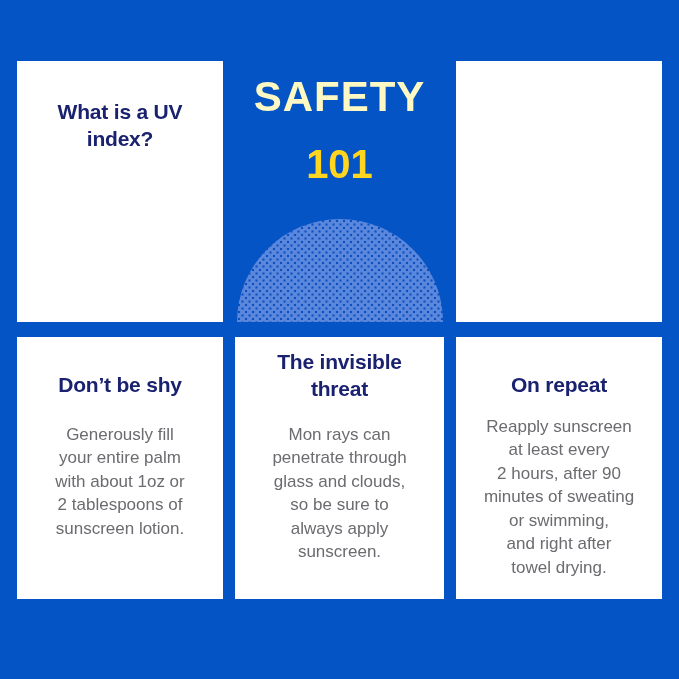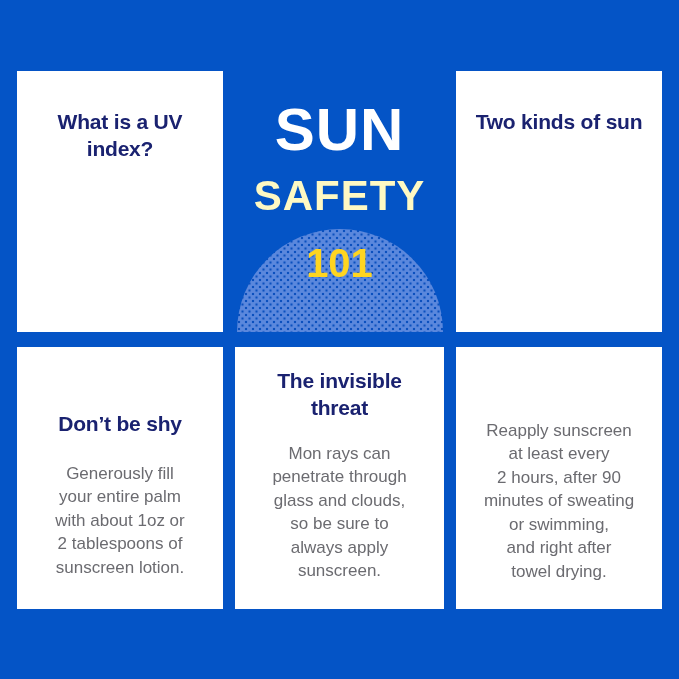--- a/index.html
+++ b/index.html
@@ -24,7 +24,7 @@
   .grid {
     position: absolute;
     left: 17px;
-    top: 71px;
+    top: 61px;
     width: 645px;
     height: 538px;
     display: grid;

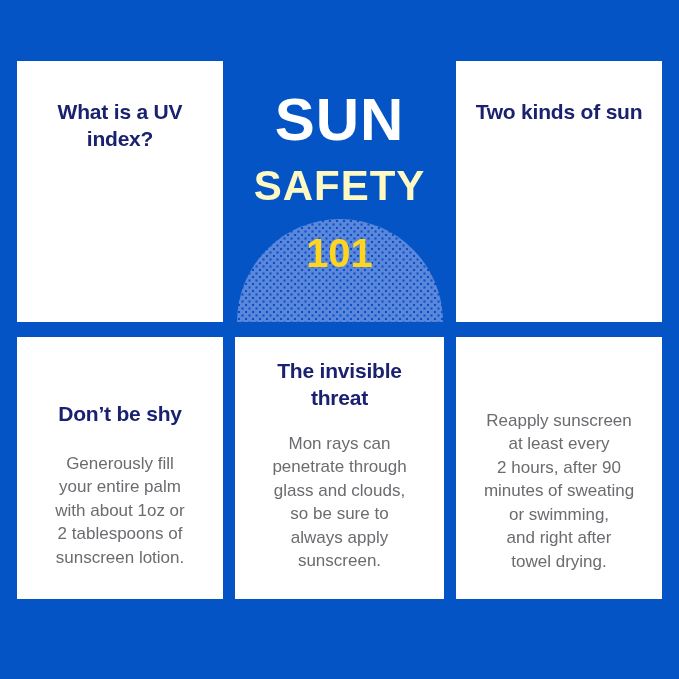--- a/index.html
+++ b/index.html
@@ -147,7 +147,6 @@
 
     <div class="logo-block">
       <div class="dome"></div>
-      <div class="brand-sun">SUN</div>
       <div class="brand-safety">SAFETY</div>
       <div class="brand-101">101</div>
     </div>

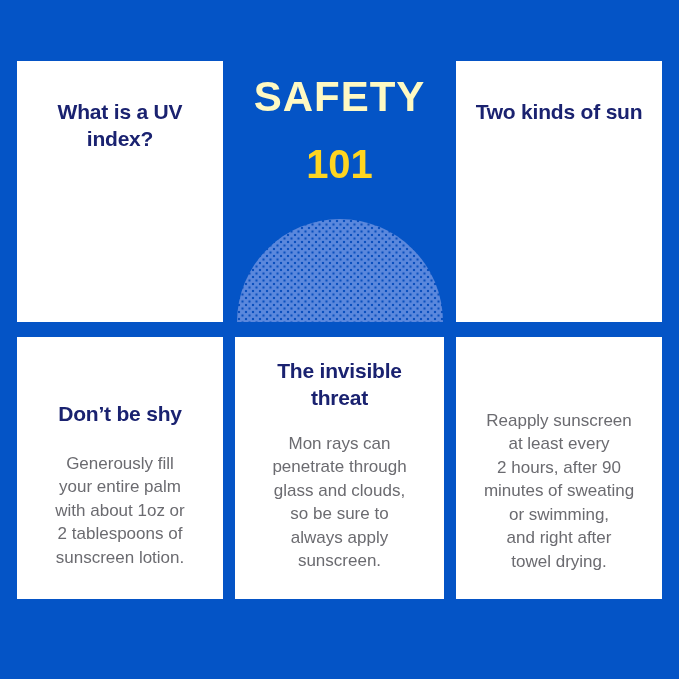--- a/index.html
+++ b/index.html
@@ -152,8 +152,6 @@
     </div>
 
     <div class="card r1 right" style="grid-column:3;grid-row:1;">
-      <h2 class="card-title">Two kinds
-of sun</h2>
     </div>
 
     <div class="card r2 left" style="grid-column:1;grid-row:2;">

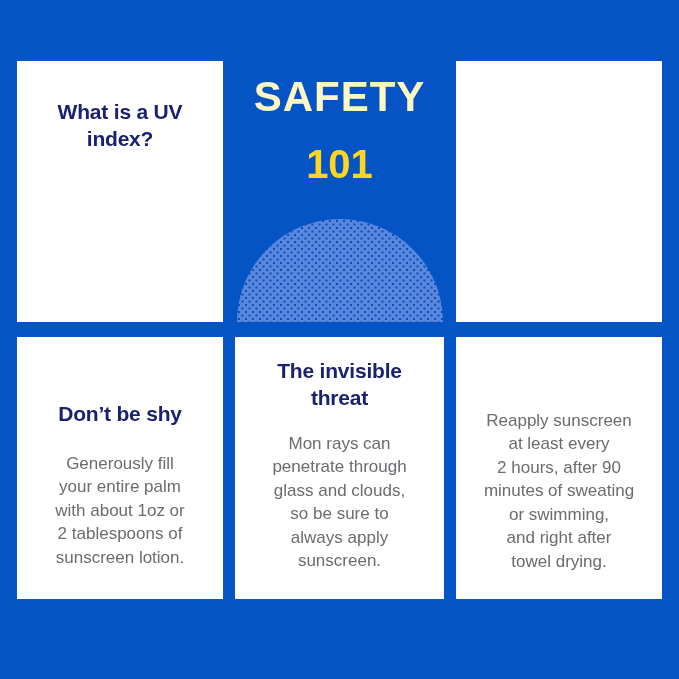--- a/index.html
+++ b/index.html
@@ -70,7 +70,7 @@
   .card.r1 .card-body { margin-top: 6px; }
   .card.r2 { padding-top: 64px; }
   .card.r2 .card-body { margin-top: 16px; }
-  .card.r2.center { padding-top: 21px; }
+  .card.r2.center { padding-top: 12px; }
   .card.r2.center .card-body { margin-top: 12px; }
   .card.r2.right .card-body { margin-top: 8px; }
 

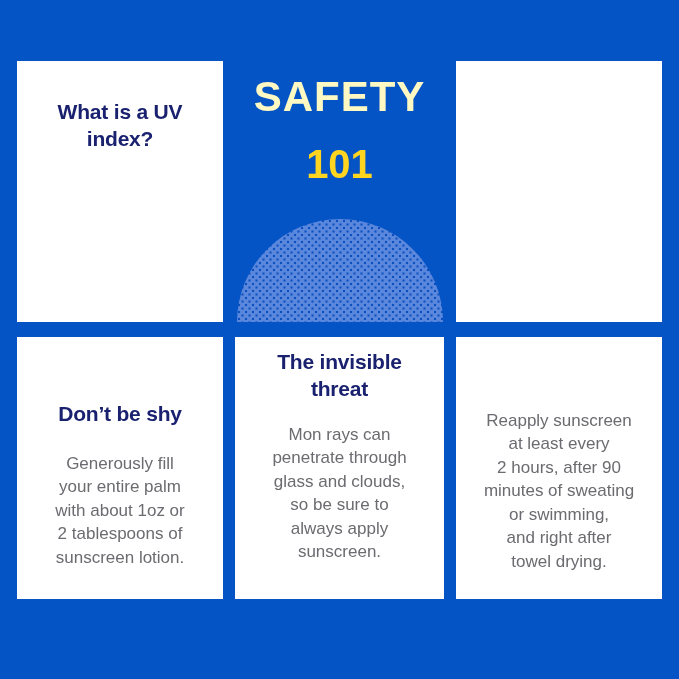--- a/index.html
+++ b/index.html
@@ -68,7 +68,7 @@
   
   .card.r1 { padding-top: 38px; }
   .card.r1 .card-body { margin-top: 6px; }
-  .card.r2 { padding-top: 64px; }
+  .card.r2 { padding-top: 35px; }
   .card.r2 .card-body { margin-top: 16px; }
   .card.r2.center { padding-top: 12px; }
   .card.r2.center .card-body { margin-top: 12px; }

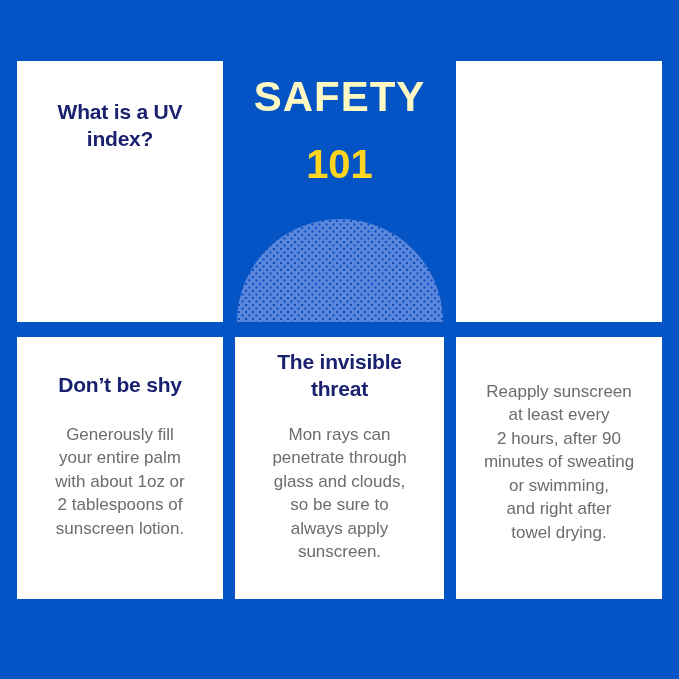--- a/index.html
+++ b/index.html
@@ -175,6 +175,7 @@
     </div>
 
     <div class="card r2 right" style="grid-column:3;grid-row:2;">
+      <h2 class="card-title">On repeat</h2>
       <p class="card-body">Reapply sunscreen
 at least every
 2 hours, after 90

